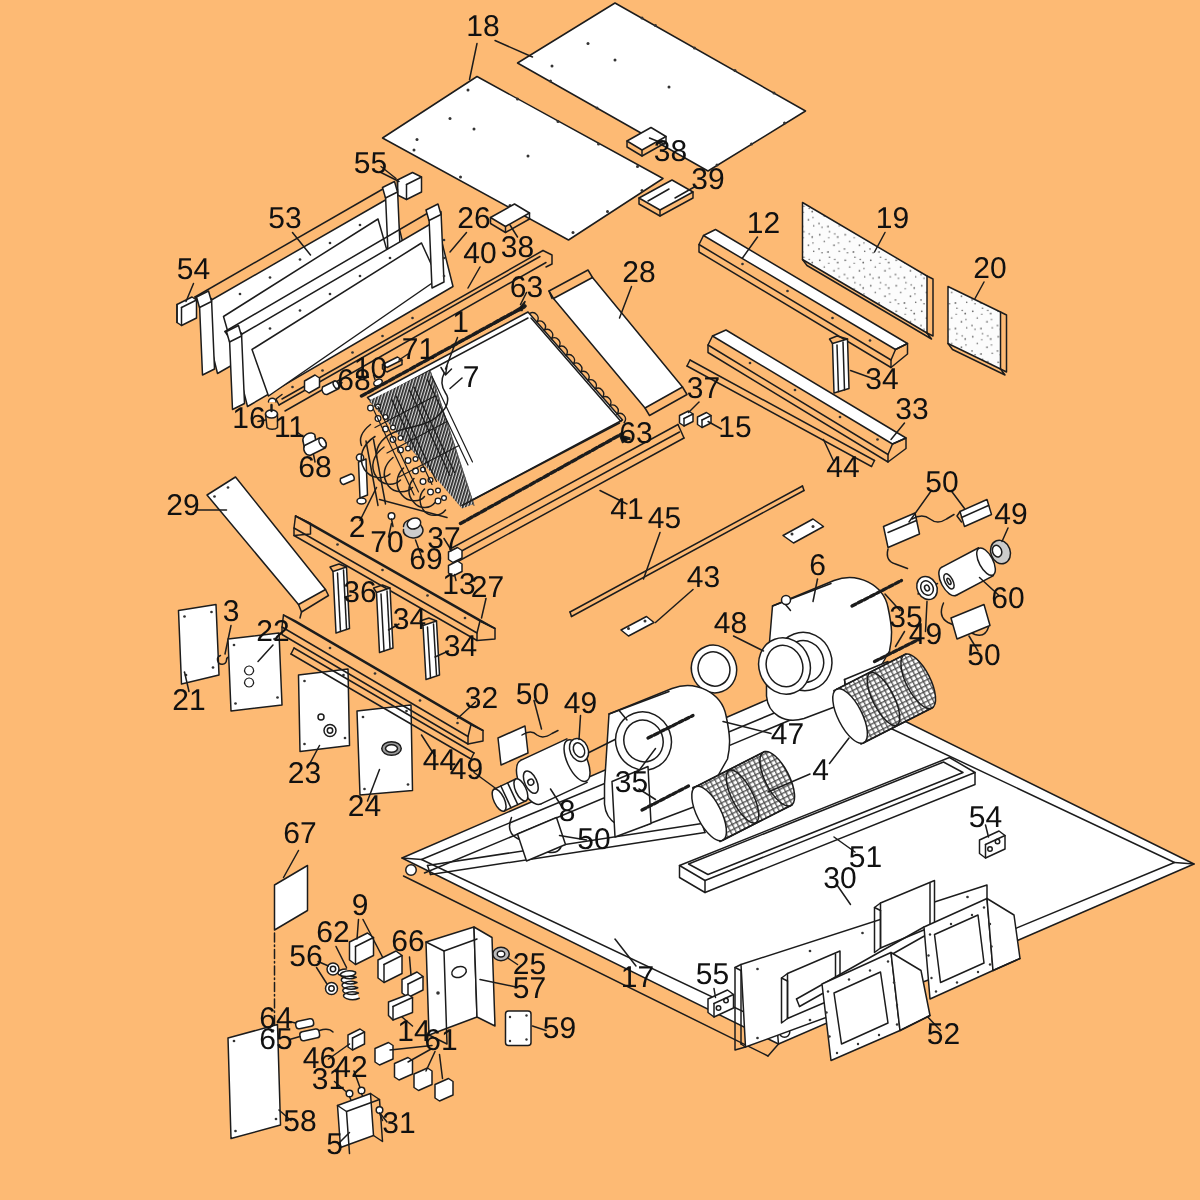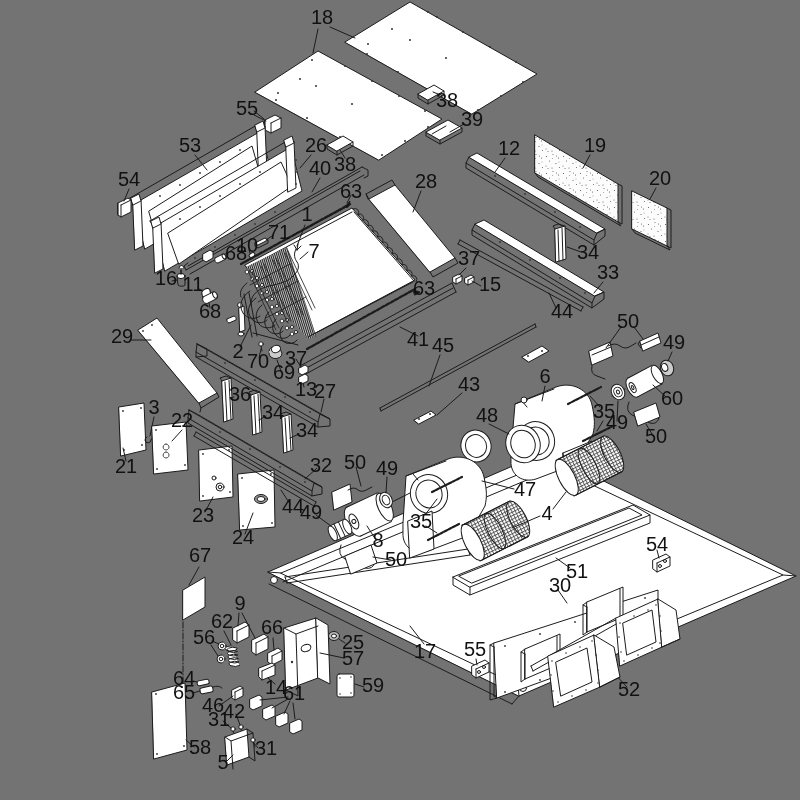--- a/index.html
+++ b/index.html
@@ -3,7 +3,7 @@
 <meta charset="utf-8">
 <style>
 html,body{margin:0;padding:0;background:#ffffff;}
-#wrap{width:800px;height:800px;position:relative;background:#737373;}
+#wrap{width:800px;height:800px;position:relative;background:#fdba74;}
 text{font-family:"Liberation Sans",sans-serif;font-size:20px;fill:#111;}
 </style>
 </head>

